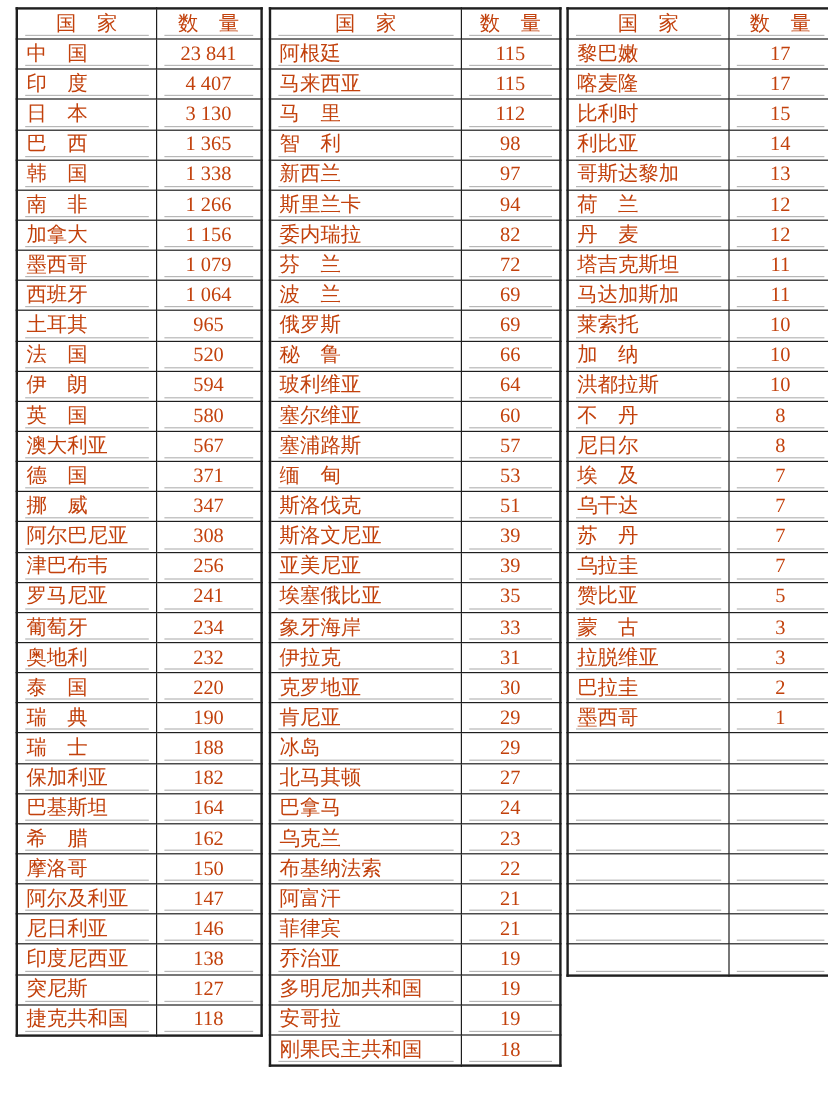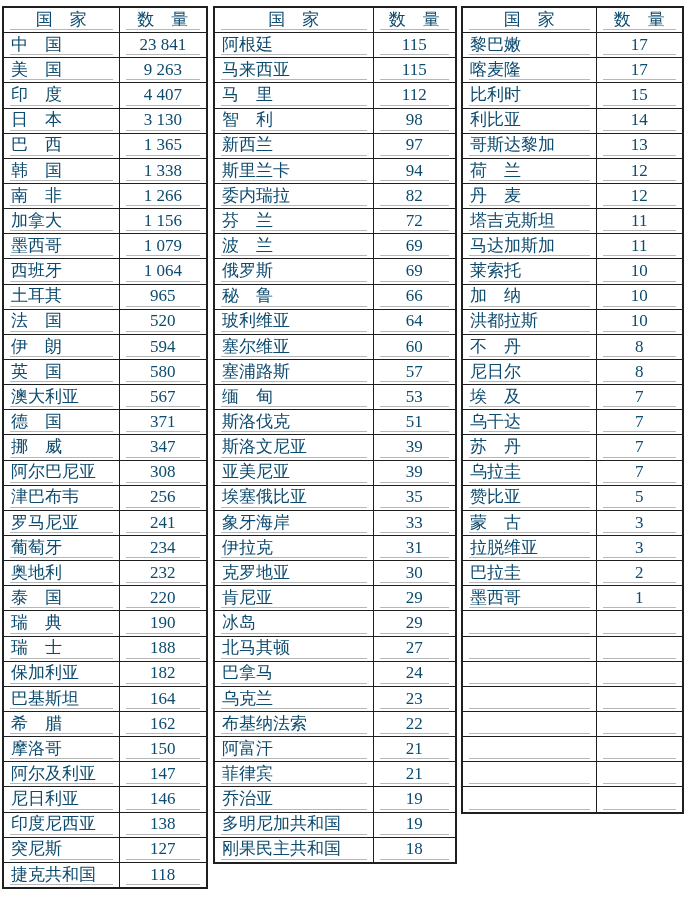--- a/index.html
+++ b/index.html
@@ -14,9 +14,9 @@
     box-sizing: border-box;
     width: 690px;
     height: 740px;
-    padding: 6px 0 0 2px;
+    padding: 6px 0 0 13px;
     font-family: "Liberation Serif", "DejaVu Serif", serif;
-    color: #0c4a6e;
+    color: #c2410c;
   }
   .tables-row {
     display: flex;

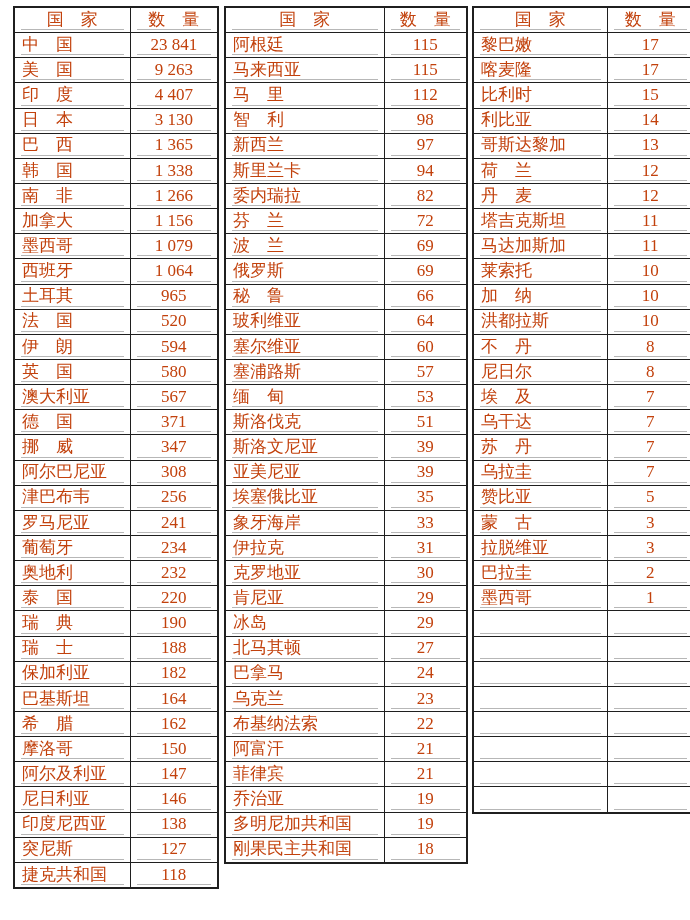--- a/index.html
+++ b/index.html
@@ -90,10 +90,6 @@
             <td class="qty">23 841</td>
           </tr>
           <tr>
-            <td class="country">美　国</td>
-            <td class="qty">9 263</td>
-          </tr>
-          <tr>
             <td class="country">印　度</td>
             <td class="qty">4 407</td>
           </tr>

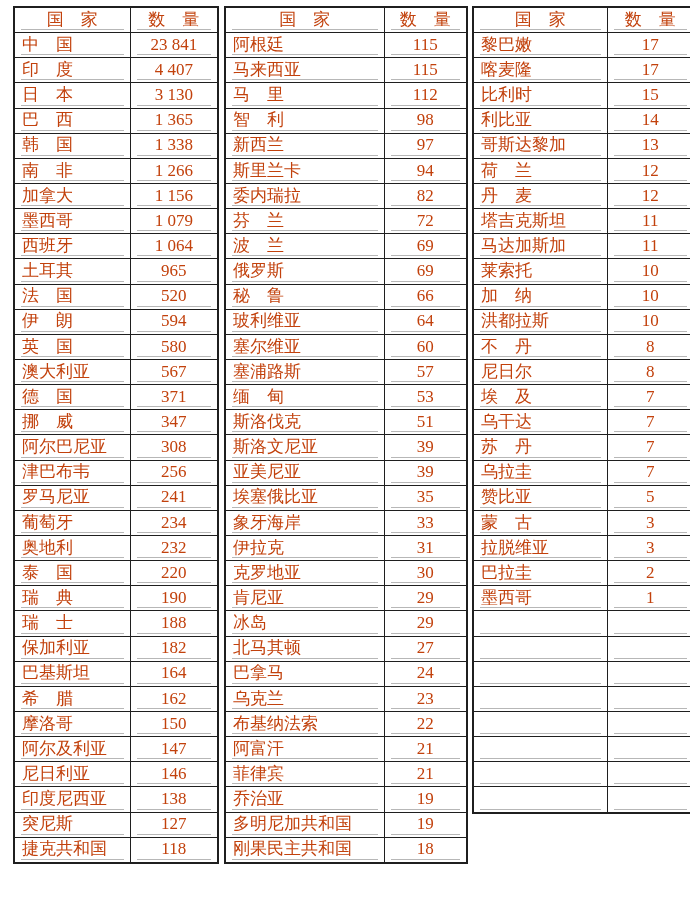--- a/index.html
+++ b/index.html
@@ -361,6 +361,10 @@
             <td class="qty">19</td>
           </tr>
           <tr>
+            <td class="country">安哥拉</td>
+            <td class="qty">19</td>
+          </tr>
+          <tr>
             <td class="country">刚果民主共和国</td>
             <td class="qty">18</td>
           </tr>

